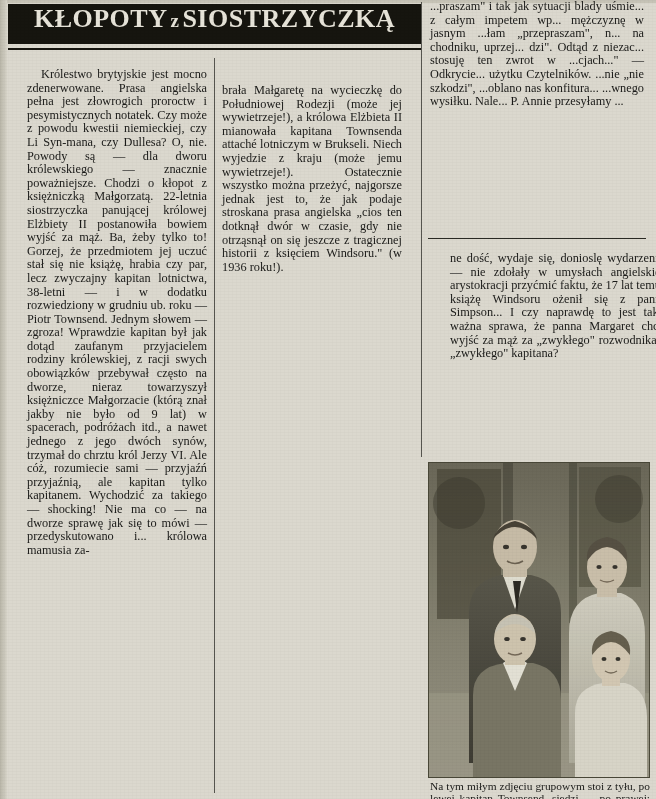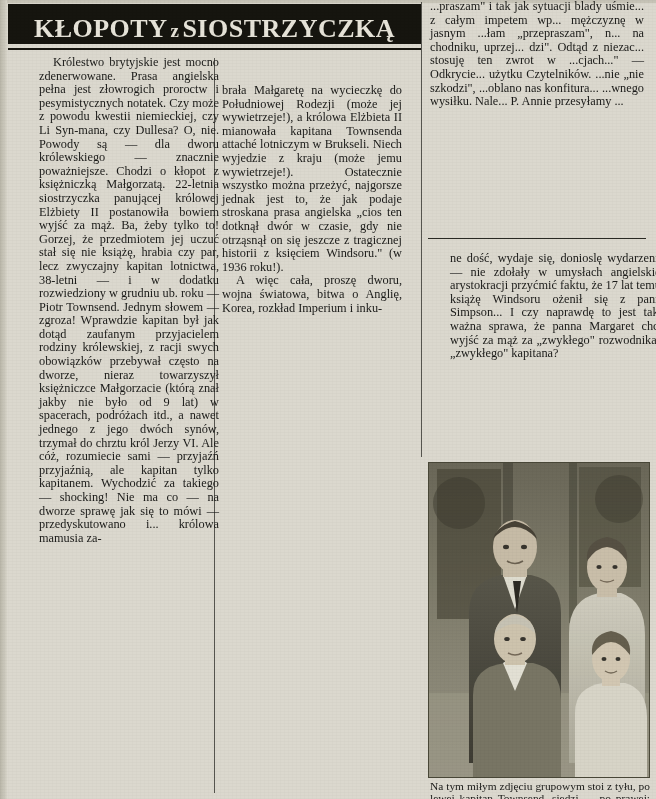--- a/index.html
+++ b/index.html
@@ -38,7 +38,7 @@
     height: 40px;
     background: #16150f;
     display: flex;
-    align-items: flex-end;
+    align-items: flex-start;
     justify-content: center;
     overflow: hidden;
   }

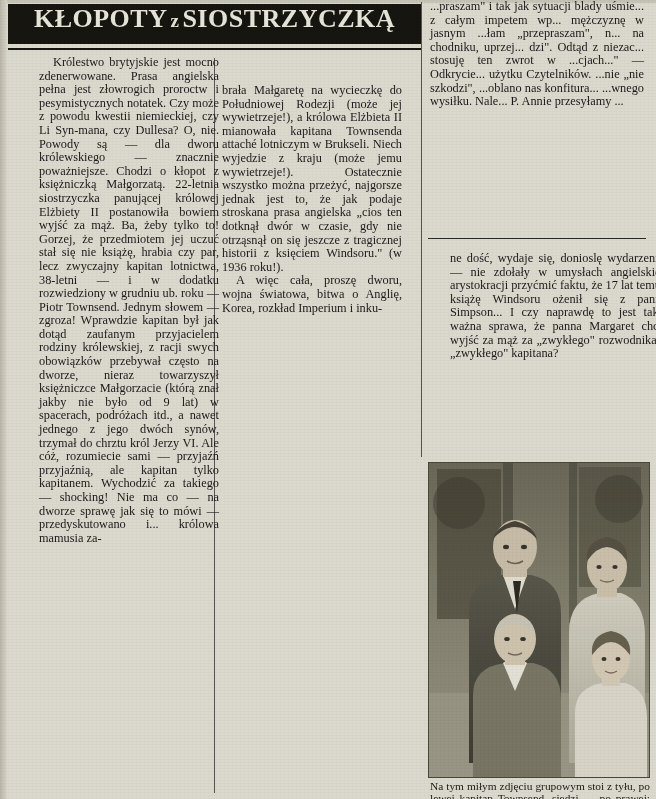--- a/index.html
+++ b/index.html
@@ -80,7 +80,7 @@
     text-indent: 14px;
   }
 
-  .col1 { left: 27px;  top: 56px;  width: 180px; margin-left: 12px; }
+  .col1 { left: 27px;  top: 68px;  width: 180px; }
   .col2 { left: 222px; top: 84px;  width: 180px; }
   .col3a{ left: 430px; top: 0px;   width: 214px; }
   .col3b{ left: 450px; top: 252px; width: 214px; font-family: Liberation Serif, serif; }

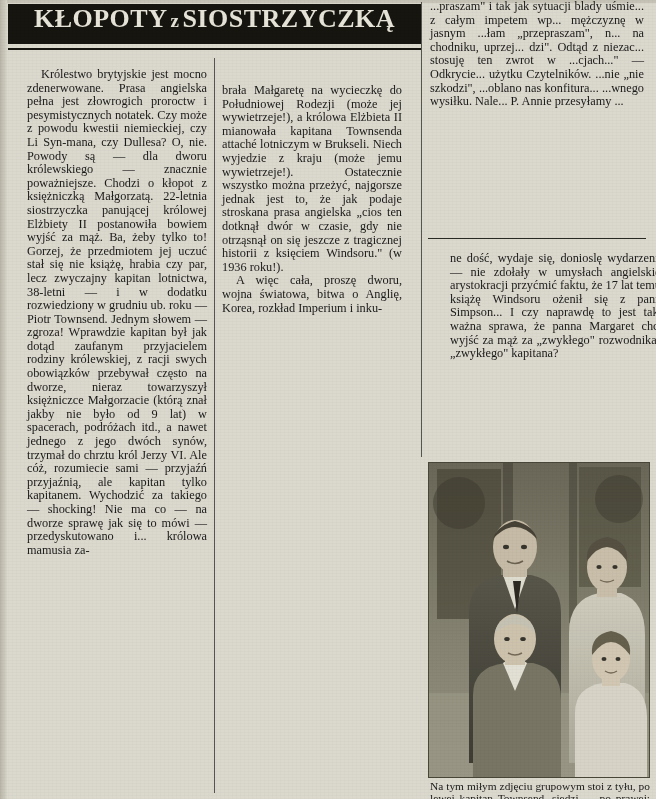--- a/index.html
+++ b/index.html
@@ -160,7 +160,6 @@
 
   <div class="col col2">
     <p>brała Małgaretę na wycieczkę do Południowej Rodezji (może jej wywietrzeje!), a królowa Elżbieta II mianowała kapitana Townsenda attaché lotniczym w Brukseli. Niech wyjedzie z kraju (może jemu wywietrzeje!). Ostatecznie wszystko można przeżyć, najgorsze jednak jest to, że jak podaje stroskana prasa angielska „cios ten dotknął dwór w czasie, gdy nie otrząsnął on się jeszcze z tragicznej historii z księciem Windsoru." (w 1936 roku!).</p>
-    <p class="indent">A więc cała, proszę dworu, wojna światowa, bitwa o Anglię, Korea, rozkład Imperium i inku-</p>
   </div>
 
   <div class="col col3a">

